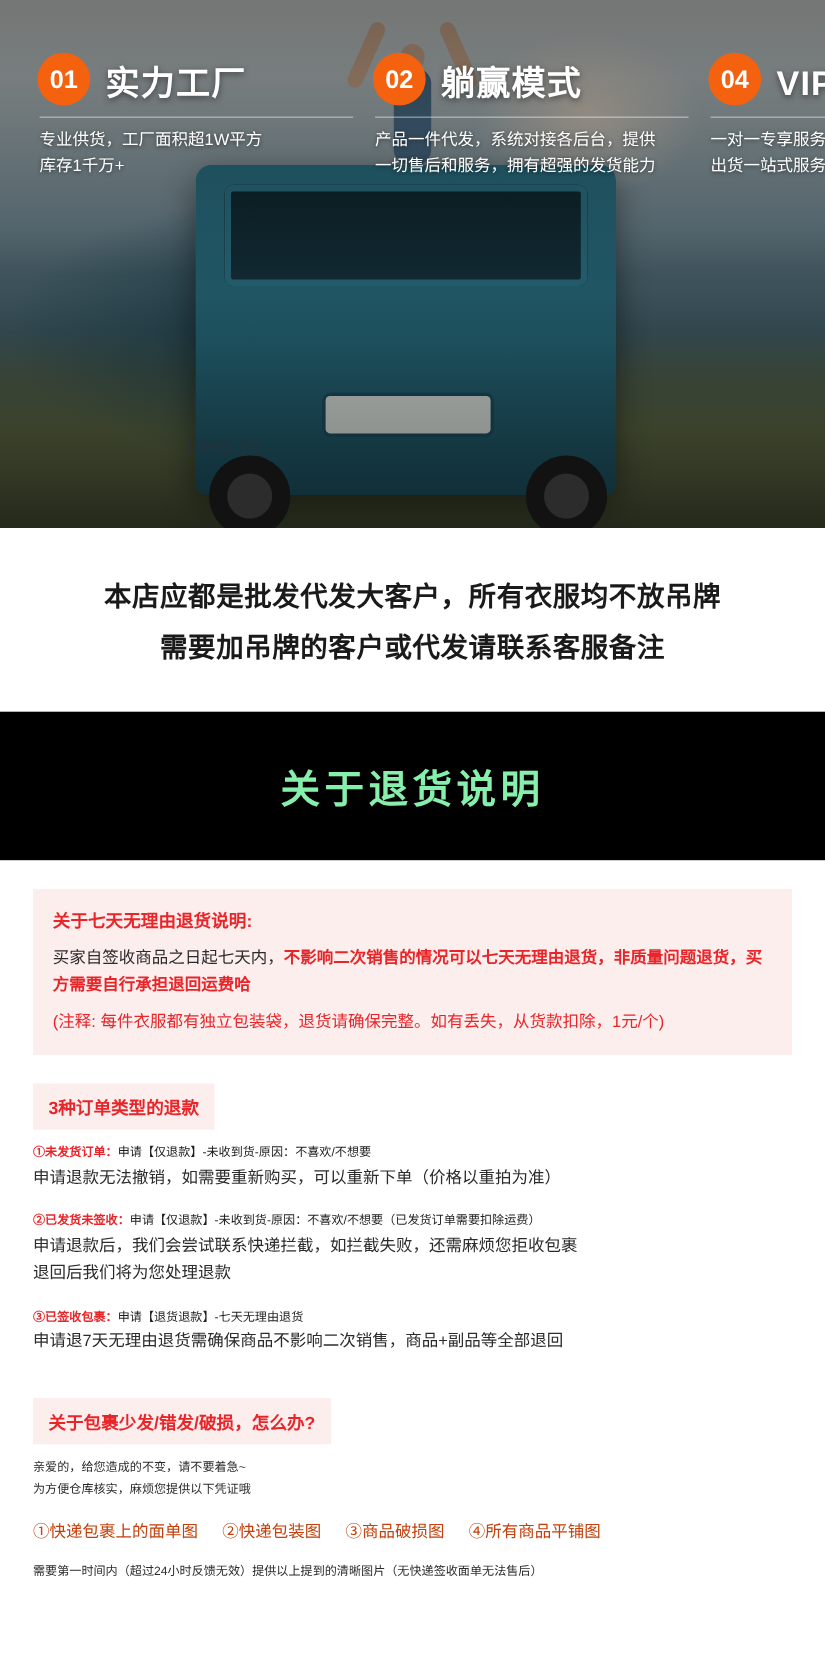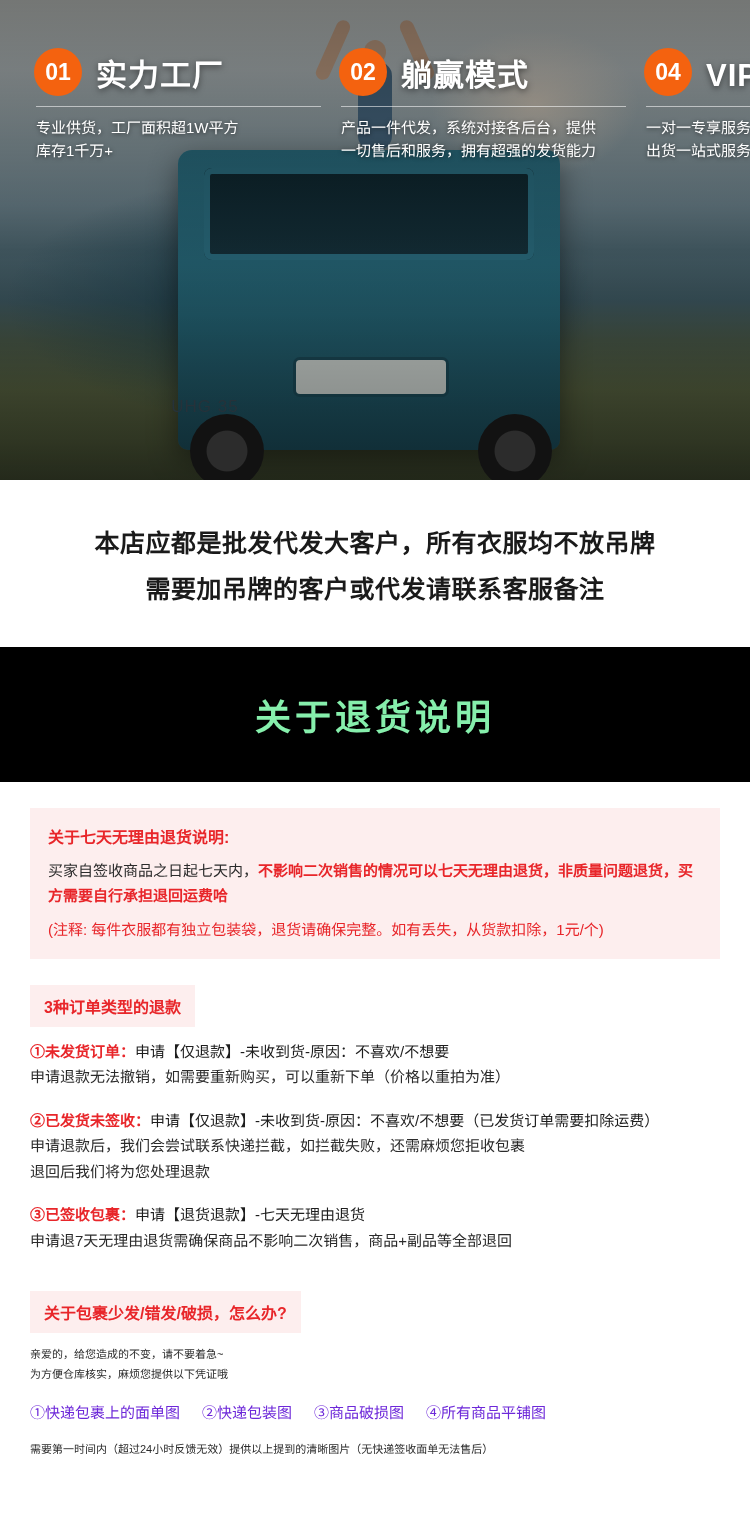--- a/index.html
+++ b/index.html
@@ -169,7 +169,7 @@
     margin-bottom:12px;
   }
   .order-group { margin-bottom:18px; }
-  .order-title { font-size:15px; line-height:1.7; color:#1d1d1d; }
+  .order-title { font-size:11px; line-height:1.7; color:#1d1d1d; }
   .order-title .lbl { color:#e8262a; font-weight:bold; }
   .order-sub { font-size:15px; line-height:1.7; color:#2b2b2b; }
   .gap-8 { height:8px; }

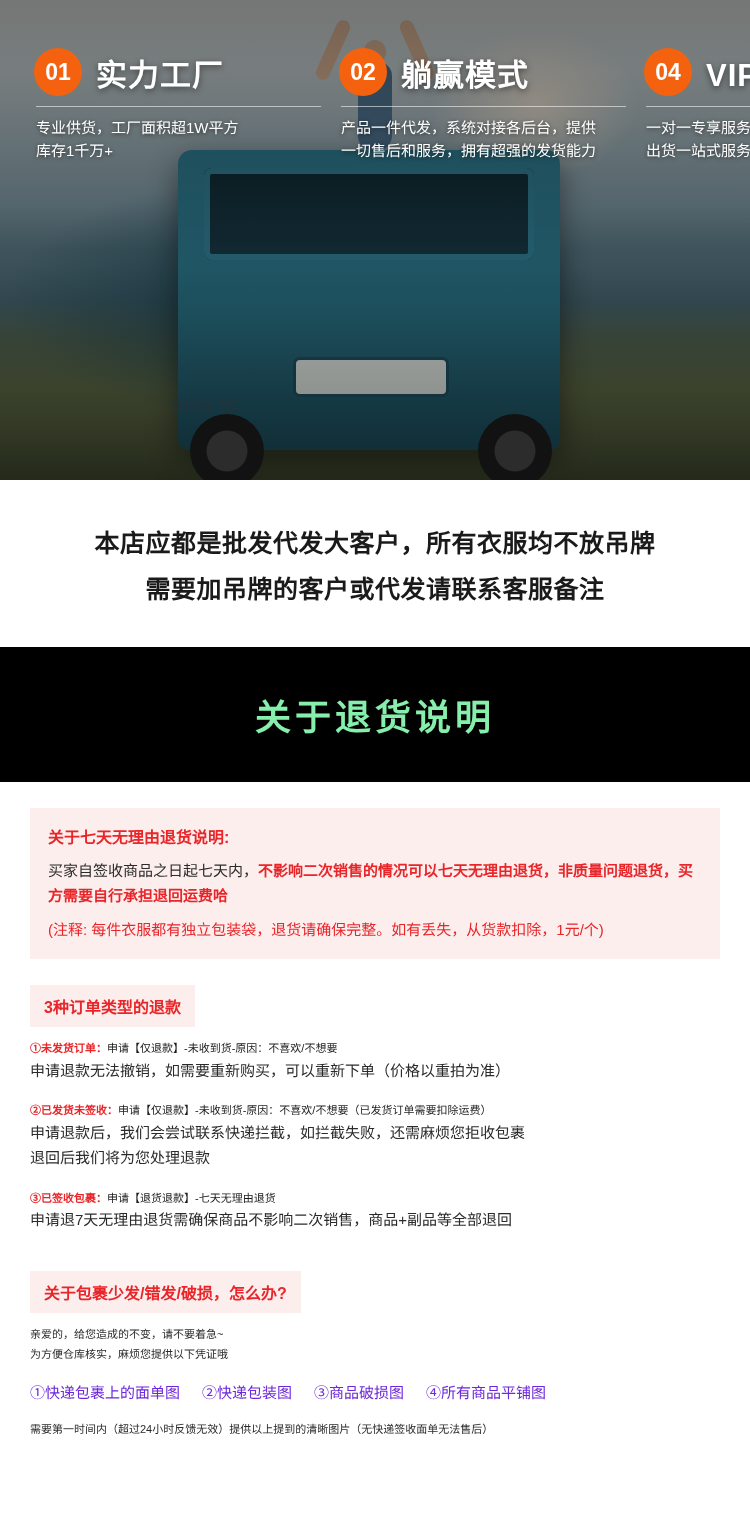--- a/index.html
+++ b/index.html
@@ -174,7 +174,7 @@
   .order-sub { font-size:15px; line-height:1.7; color:#2b2b2b; }
   .gap-8 { height:8px; }
   .pf-line { font-size:11px; line-height:1.8; color:#2b2b2b; }
-  .pf-items { font-size:15px; line-height:1.8; color:#6d28d9; display:flex; gap:22px; flex-wrap:wrap; margin:14px 0 14px 0;}
+  .pf-items { font-size:15px; line-height:1.8; color:#c2410c; display:flex; gap:22px; flex-wrap:wrap; margin:14px 0 14px 0;}
   .spacer-20 { height:20px; }
 </style>
 </head>

